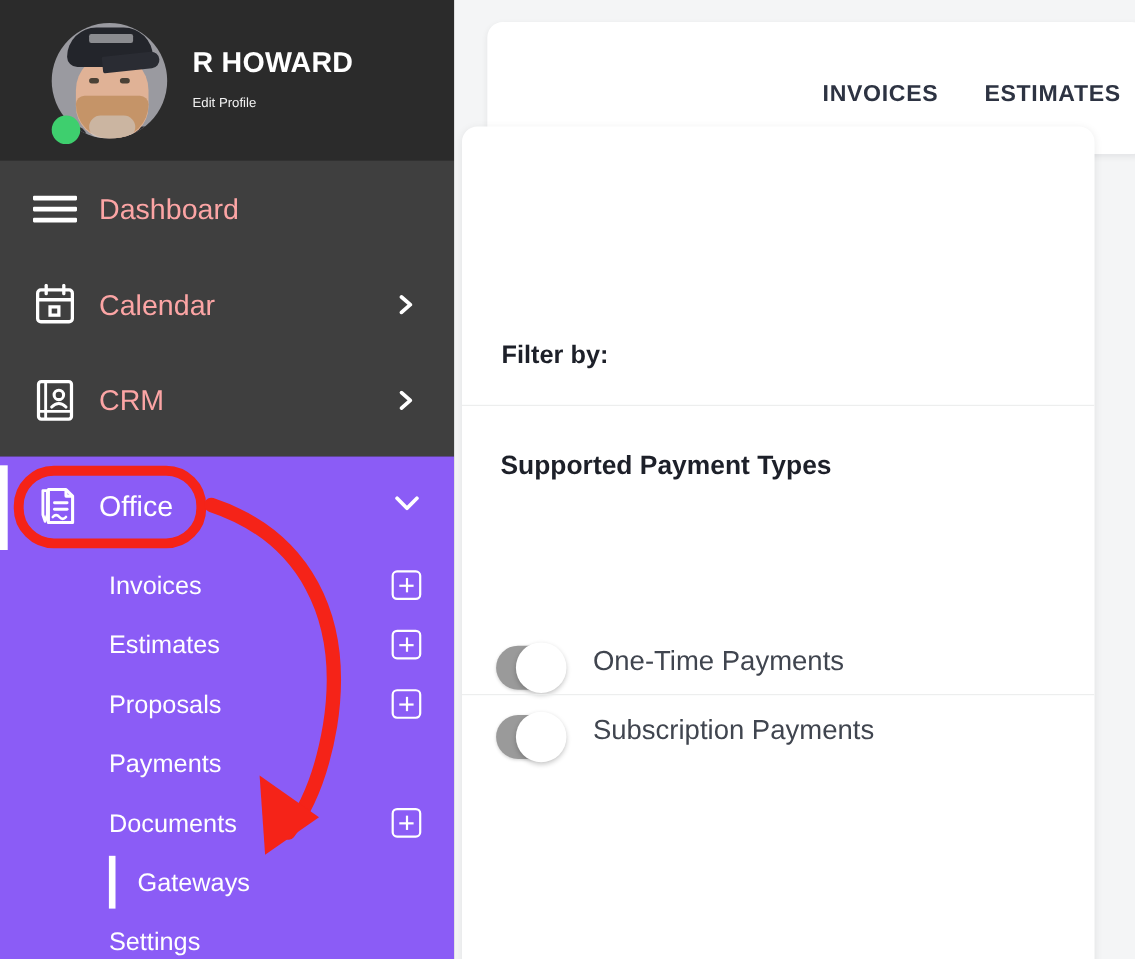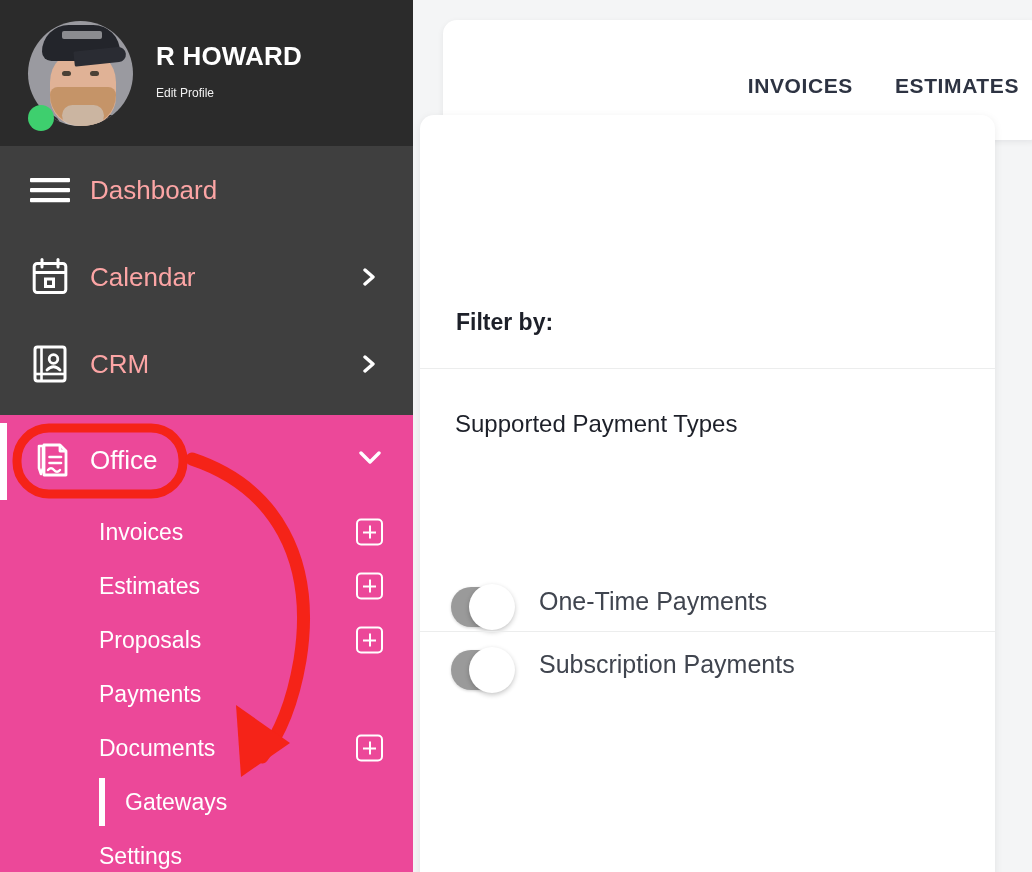--- a/index.html
+++ b/index.html
@@ -23,7 +23,7 @@
     position: absolute; left: 0; top: 0;
     width: 413px; height: 146px;
     background: #2b2b2b;
-    display: flex; align-items: center;
+    display: flex; align-items: center; padding-left: 19px;
   }
   .avatar-wrap {
     position: relative;

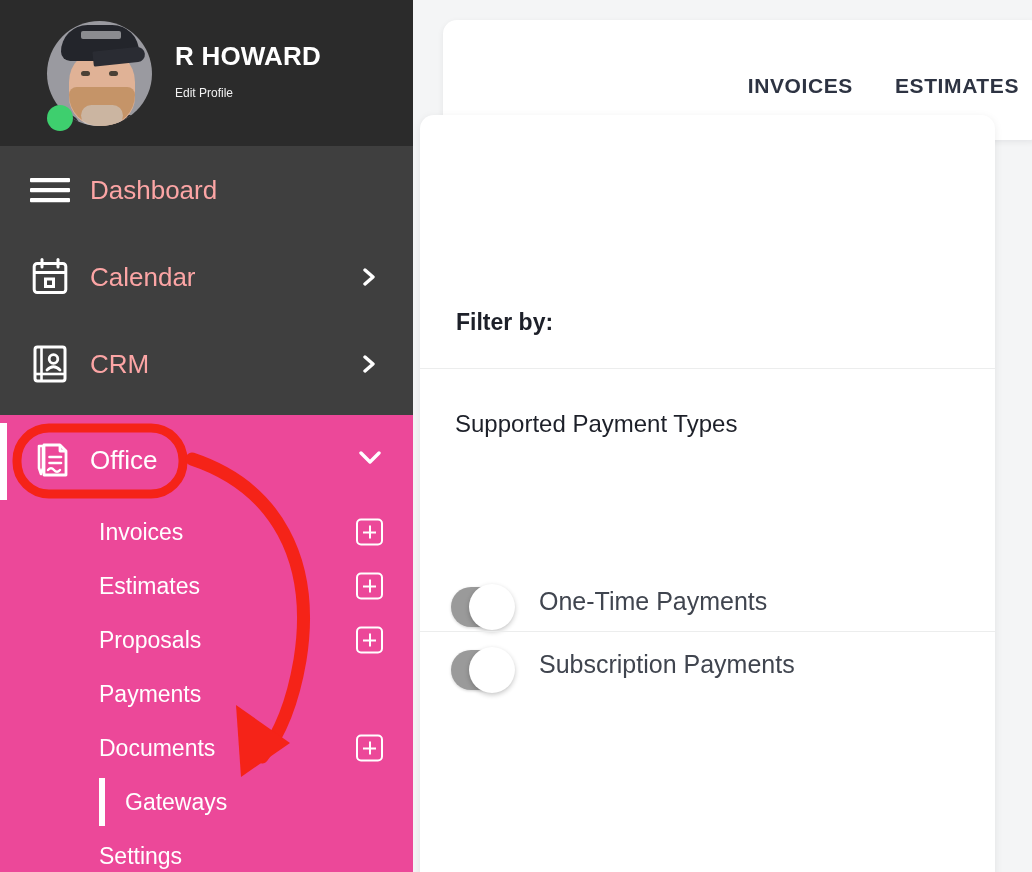--- a/index.html
+++ b/index.html
@@ -259,7 +259,7 @@
   .section-title {
     position: absolute; left: 35px; top: 295px;
     font-size: 24px;
-    font-weight: normal;
+    font-weight: bold;
     color: #1d2029;
   }
   .toggle-row {

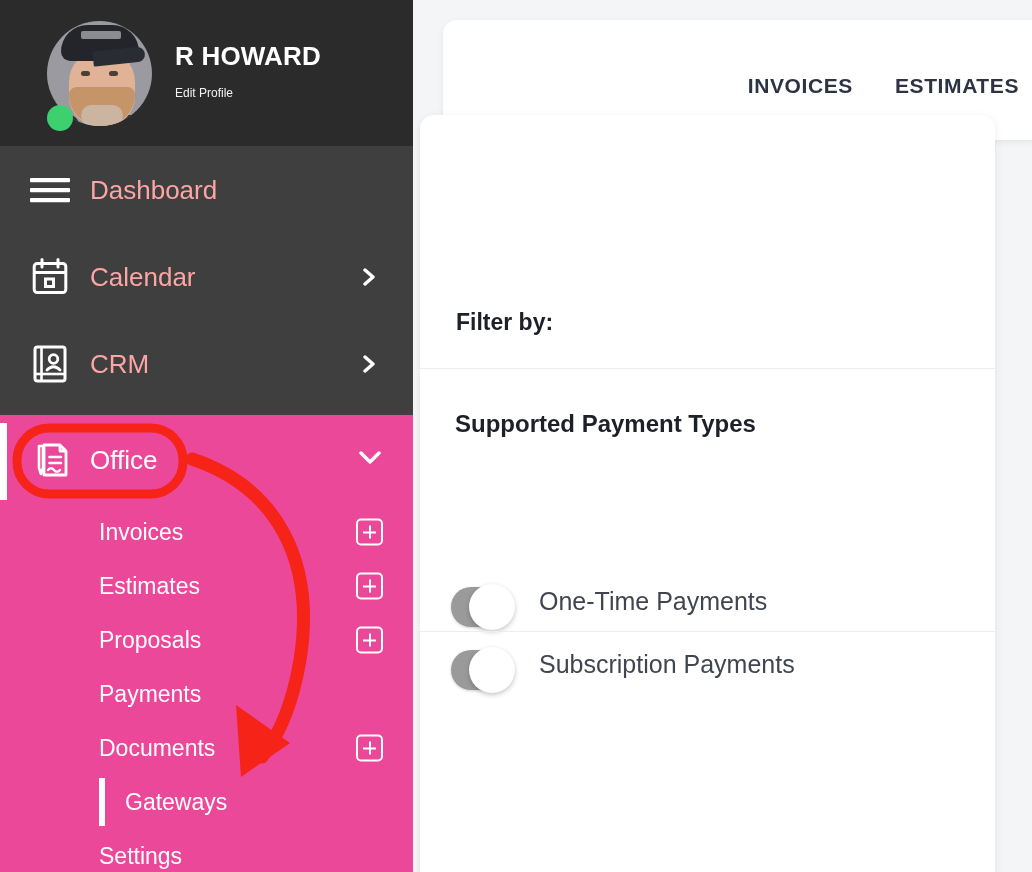--- a/index.html
+++ b/index.html
@@ -148,7 +148,7 @@
   .sb-lower {
     position: absolute; left: 0; top: 415px;
     width: 413px; height: 457px;
-    background: #ec4899;
+    background: #8b5cf6;
   }
   .office-row {
     position: relative;

